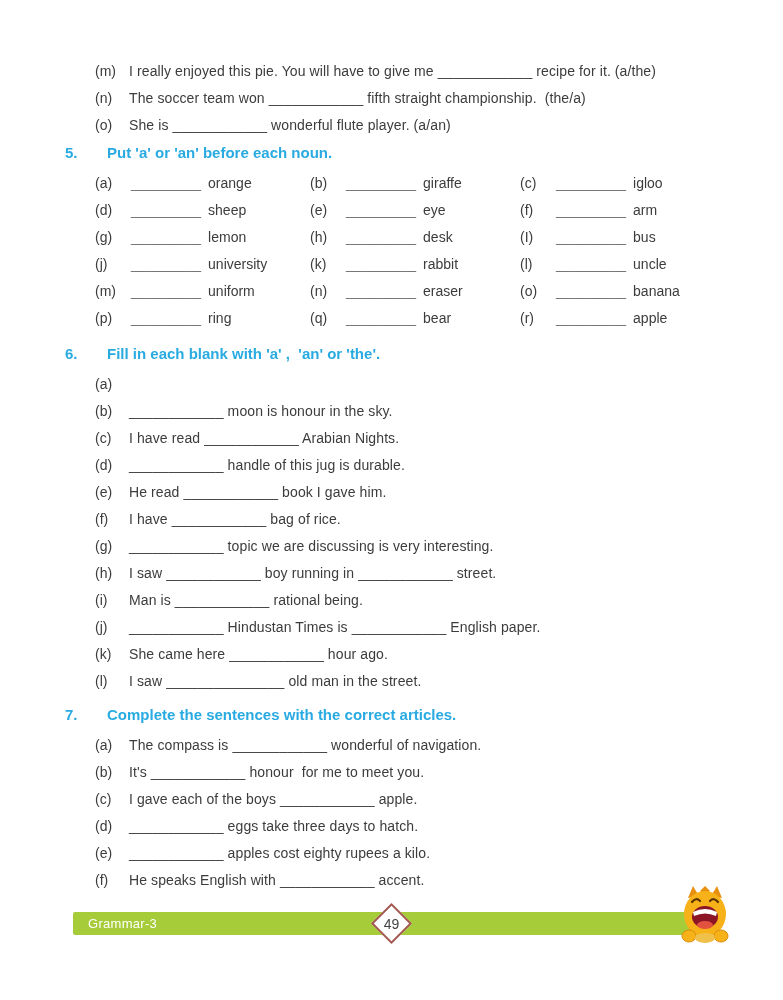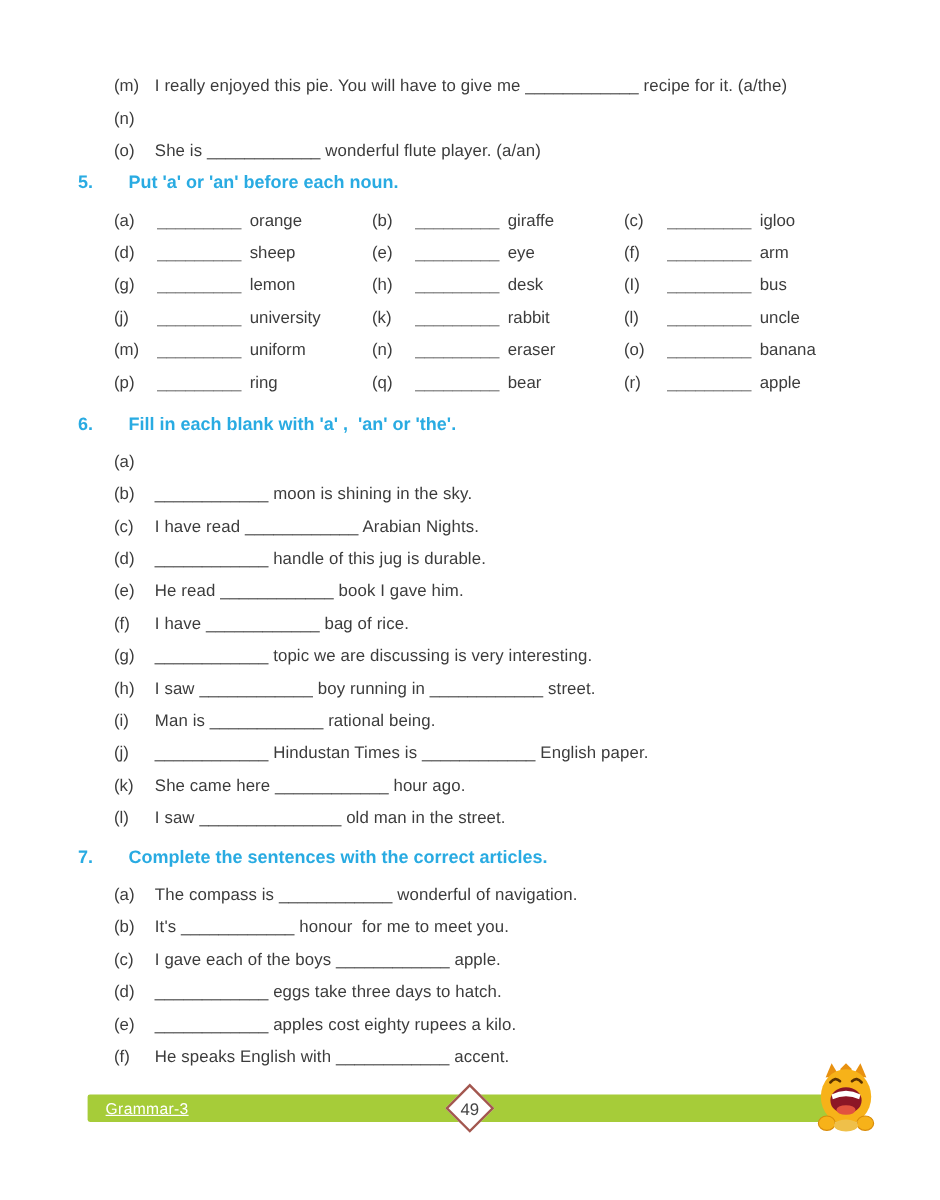--- a/index.html
+++ b/index.html
@@ -125,6 +125,7 @@
 
   <div class="row">
     <span class="label">(n)</span>
+    <span class="text">The soccer team won ____________ fifth straight championship.  (the/a)</span>
   </div>
 
   <div class="row">

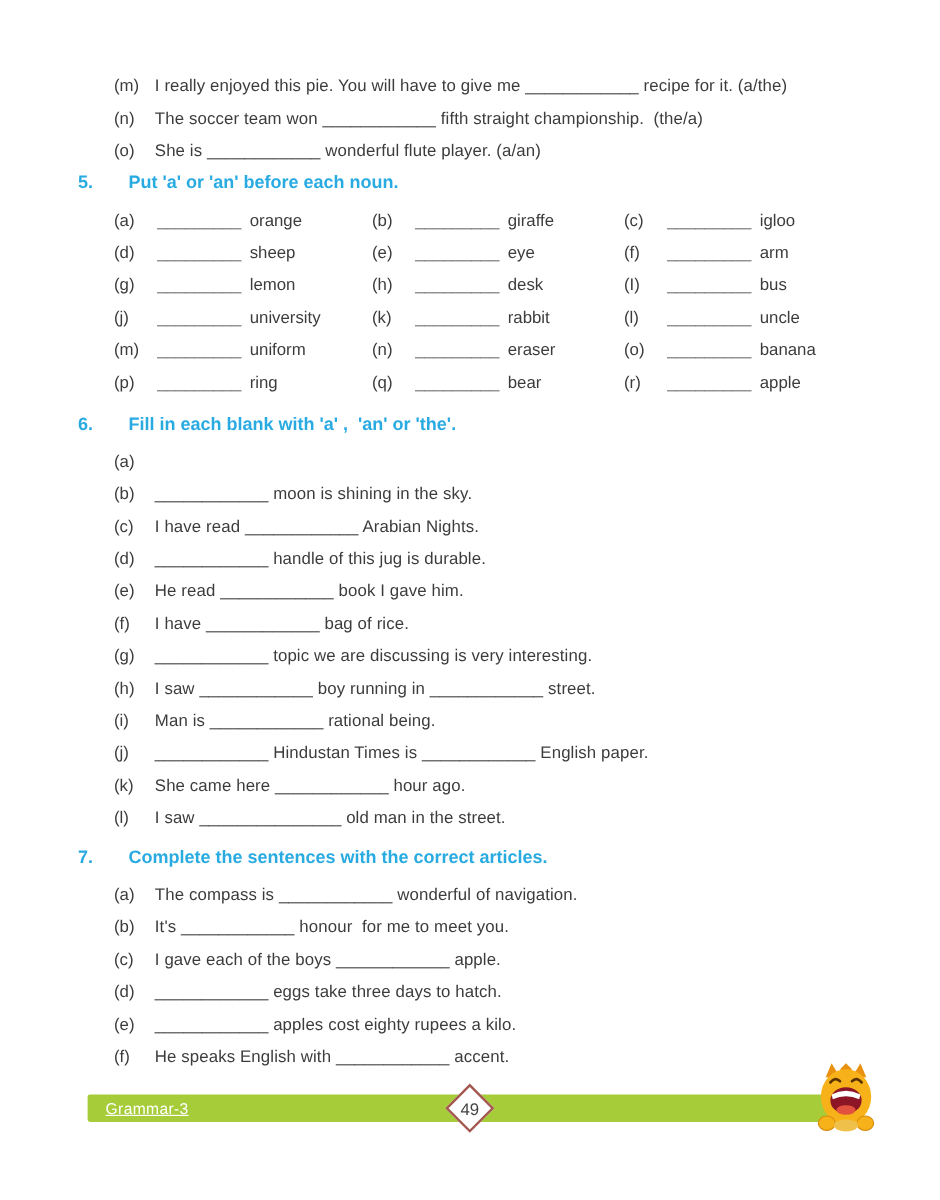--- a/index.html
+++ b/index.html
@@ -259,7 +259,7 @@
 
   <div class="row">
     <span class="label">(b)</span>
-    <span class="text">____________ moon is shining in the sky.</span>
+    <span class="text">____________ moon is honour in the sky.</span>
   </div>
 
   <div class="row">

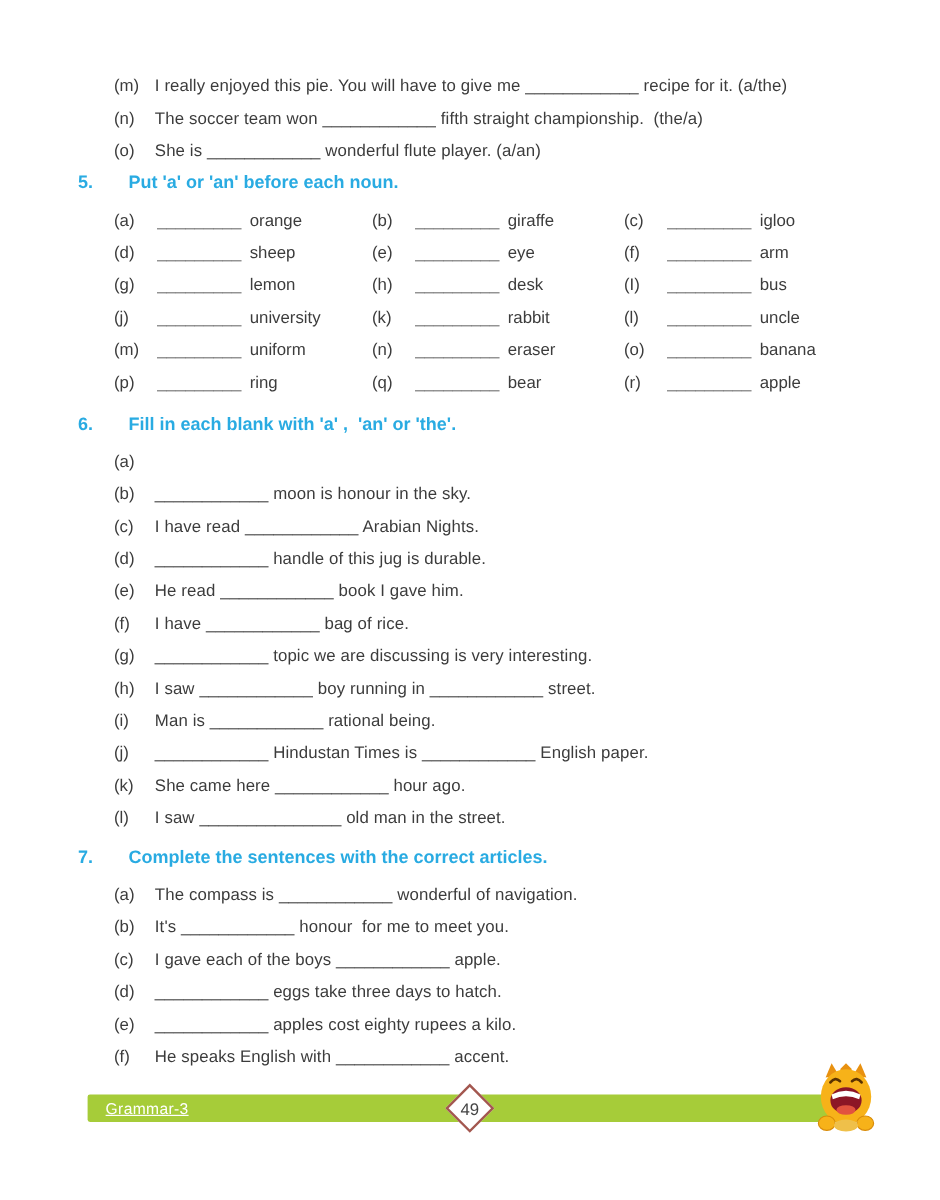--- a/index.html
+++ b/index.html
@@ -70,7 +70,6 @@
     color: #ffffff;
     font-size: 13px;
     letter-spacing: 0.3px;
-    text-decoration: underline;
   }
   .page-num-diamond {
     position: absolute;

